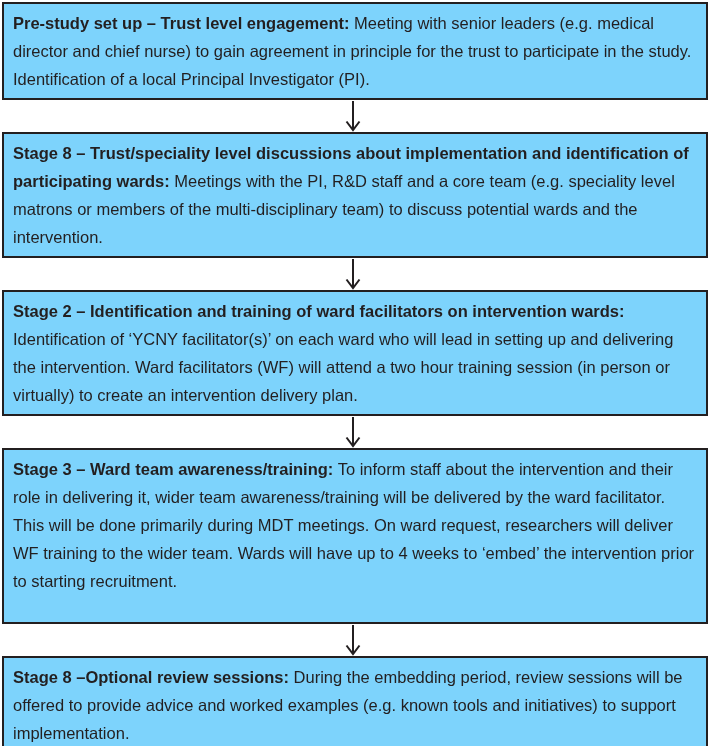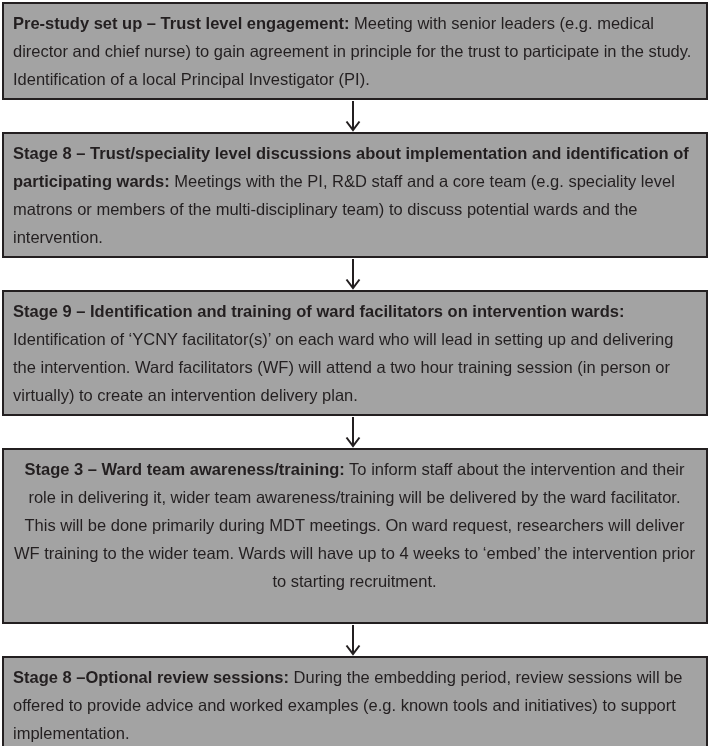--- a/index.html
+++ b/index.html
@@ -24,7 +24,7 @@
   .flow-box {
     box-sizing: border-box;
     border: 2px solid #231f20;
-    background: #a3a3a3;
+    background: #7dd3fc;
     margin: 0 2px;
     padding: 5px 10px 5px 9px;
     font-size: 16.5px;

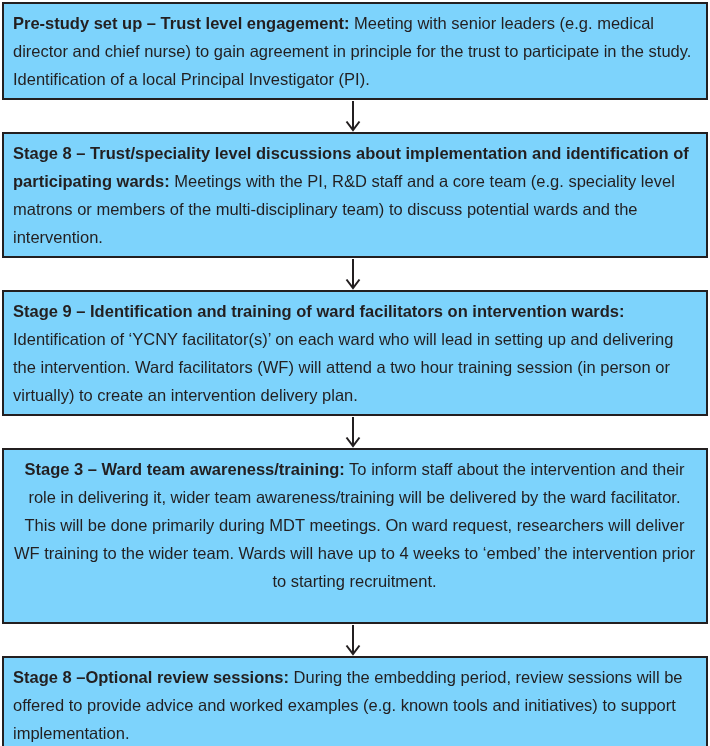--- a/index.html
+++ b/index.html
@@ -79,7 +79,7 @@
   </div>
 
   <div class="flow-box box-3">
-    <span class="step-title">Stage 9 – Identification and training of ward facilitators on intervention wards:</span><span class="step-body"> Identification of ‘YCNY facilitator(s)’ on each ward who will lead in setting up and delivering the intervention. Ward facilitators (WF) will attend a two hour training session (in person or virtually) to create an intervention delivery plan.</span>
+    <span class="step-title">Stage 2 – Identification and training of ward facilitators on intervention wards:</span><span class="step-body"> Identification of ‘YCNY facilitator(s)’ on each ward who will lead in setting up and delivering the intervention. Ward facilitators (WF) will attend a two hour training session (in person or virtually) to create an intervention delivery plan.</span>
   </div>
 
   <div class="arrow-wrap">

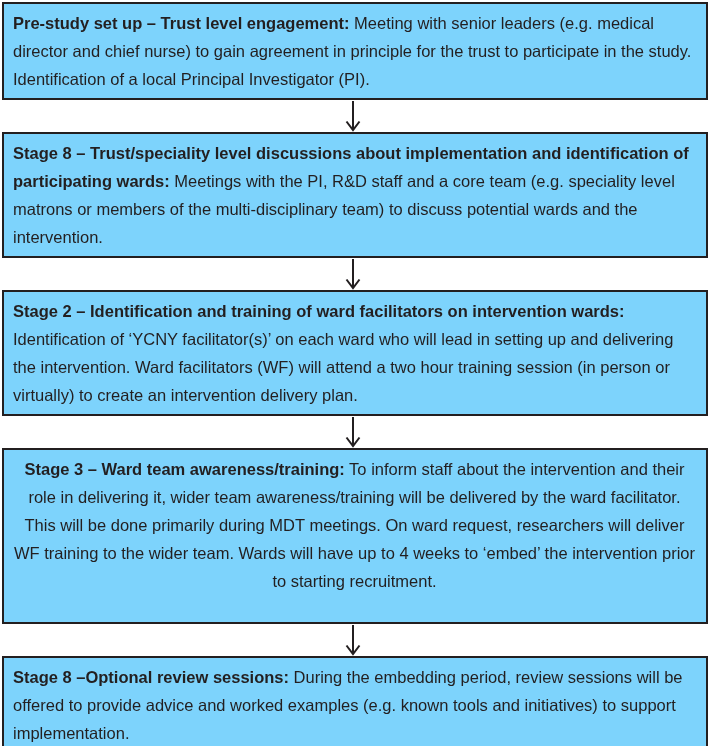--- a/index.html
+++ b/index.html
@@ -37,7 +37,7 @@
   .box-1 { min-height: 95px; }
   .box-2 { min-height: 123px; }
   .box-3 { min-height: 122px; }
-  .box-4 { min-height: 176px; text-align: center; }
+  .box-4 { min-height: 176px; }
   .box-5 { min-height: 95px; }
   .arrow-wrap {
     height: 32px;

